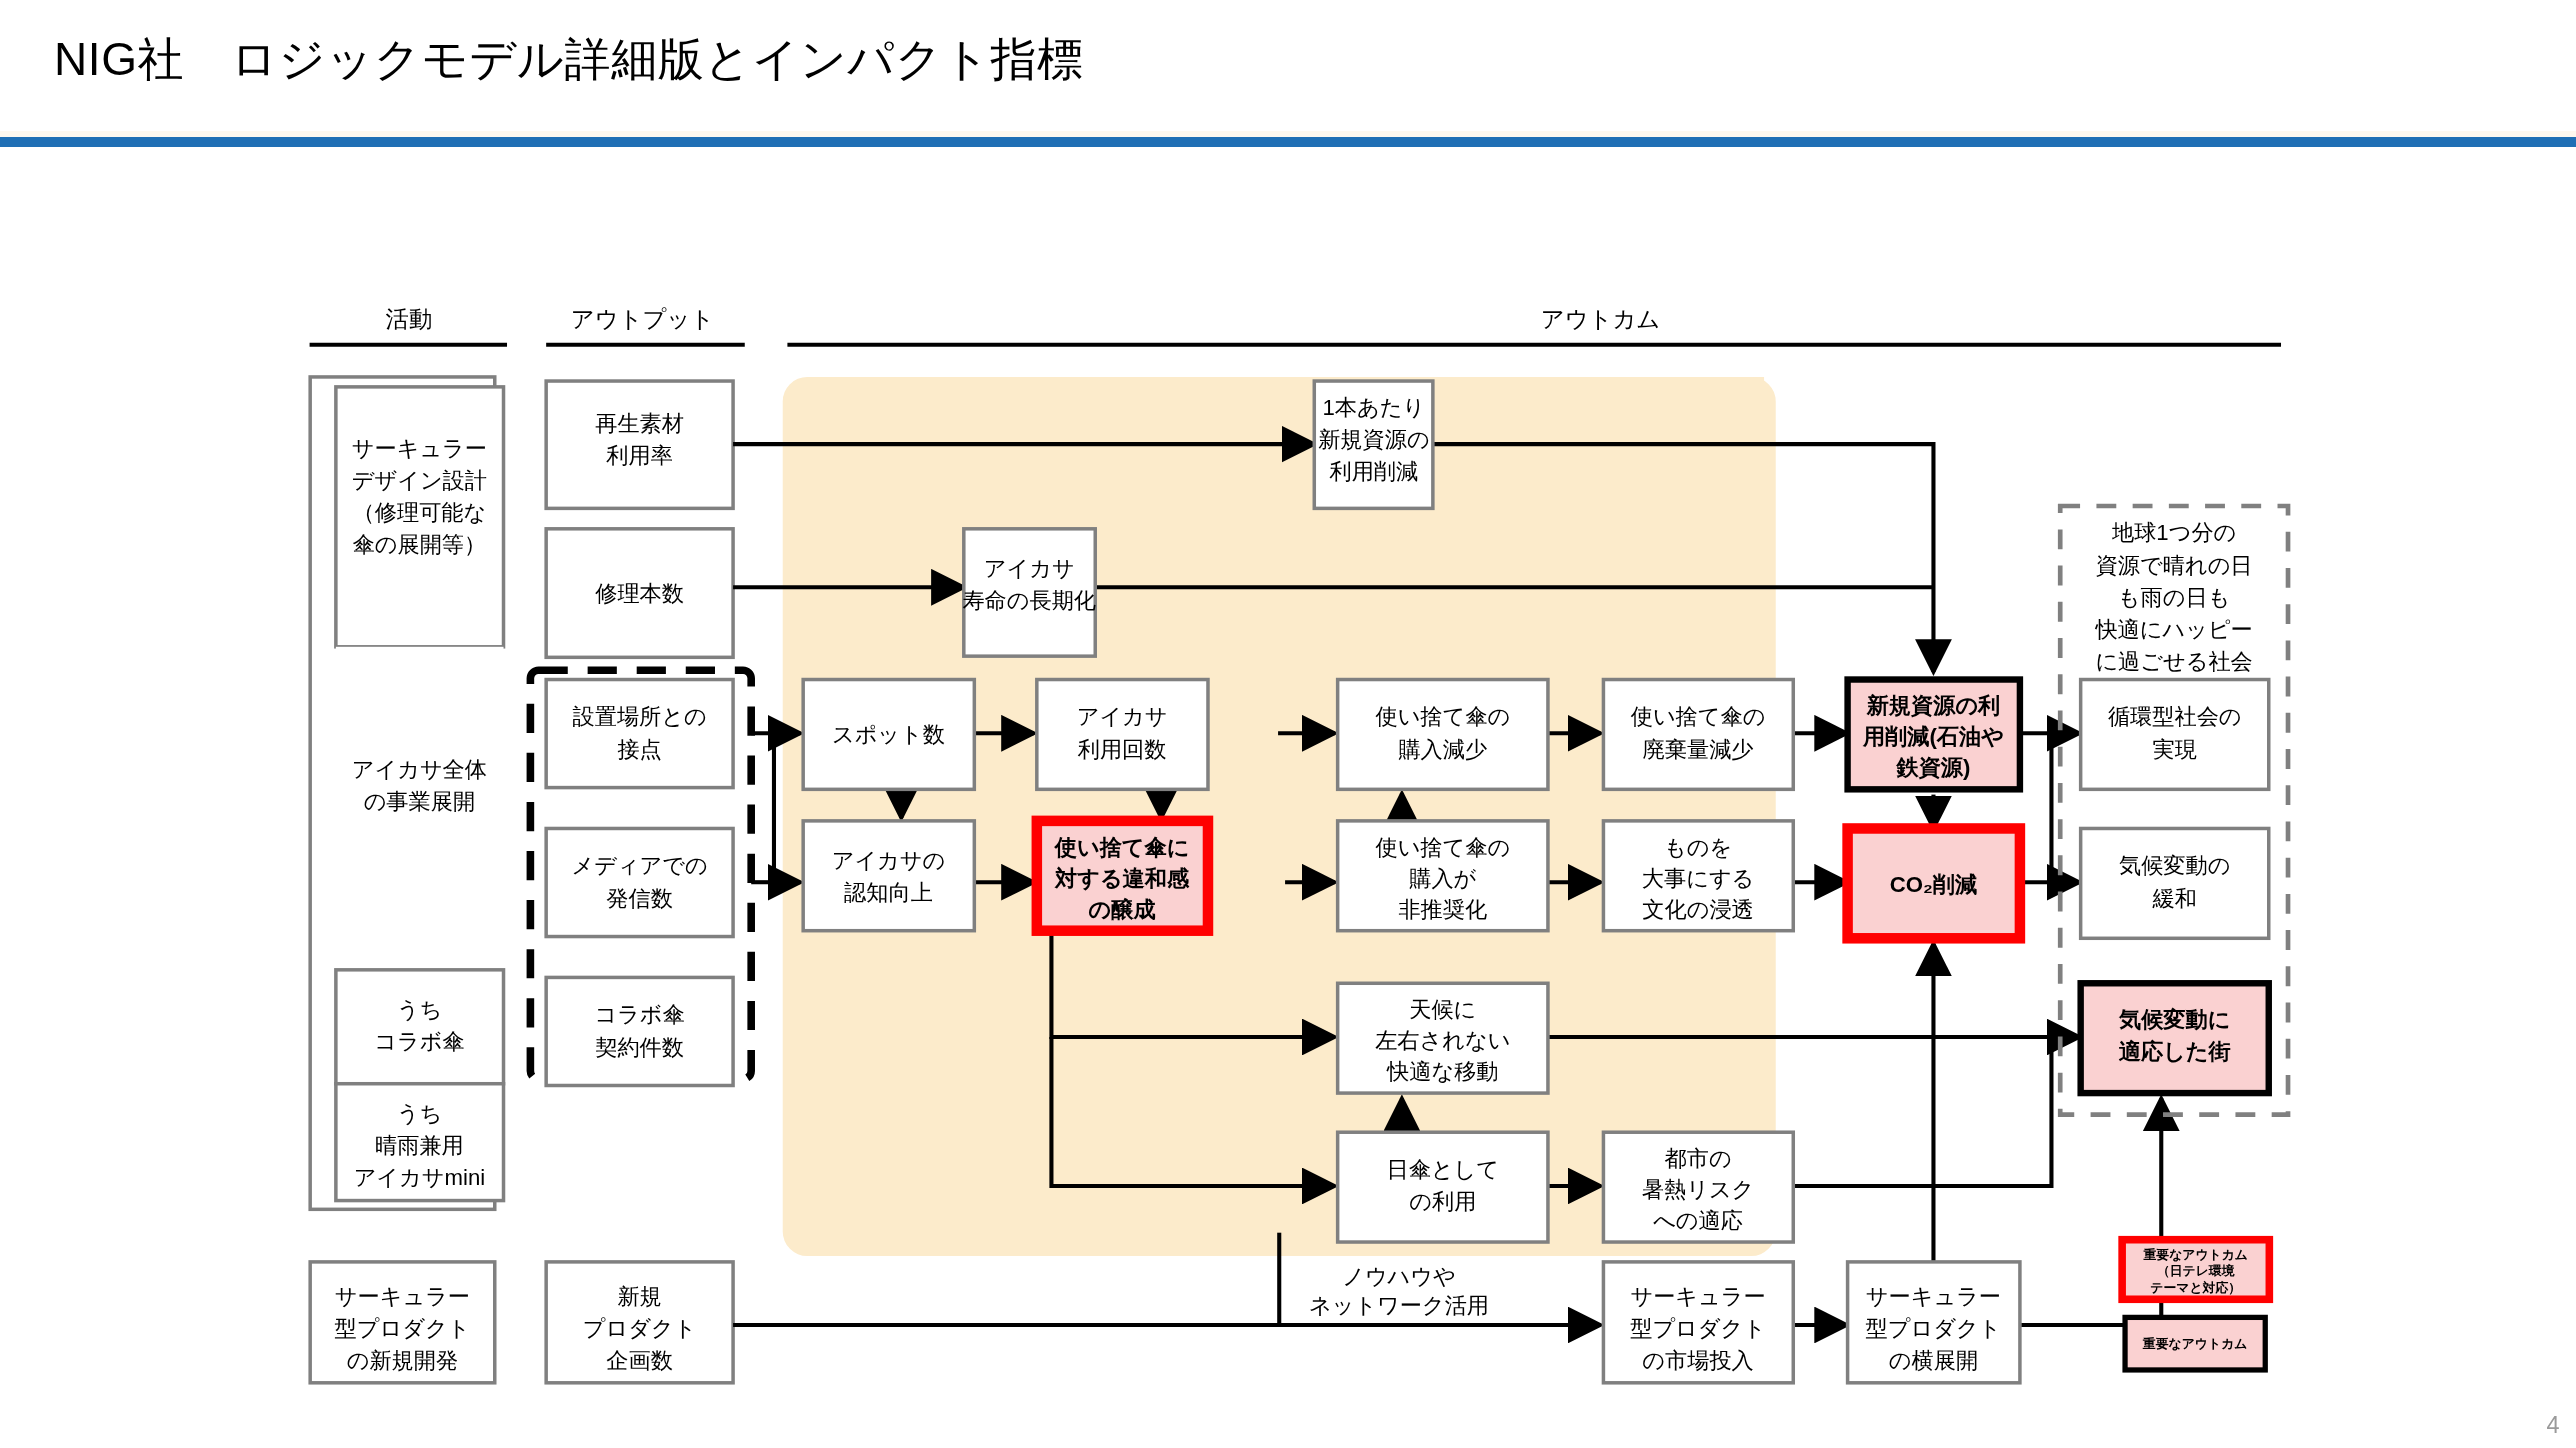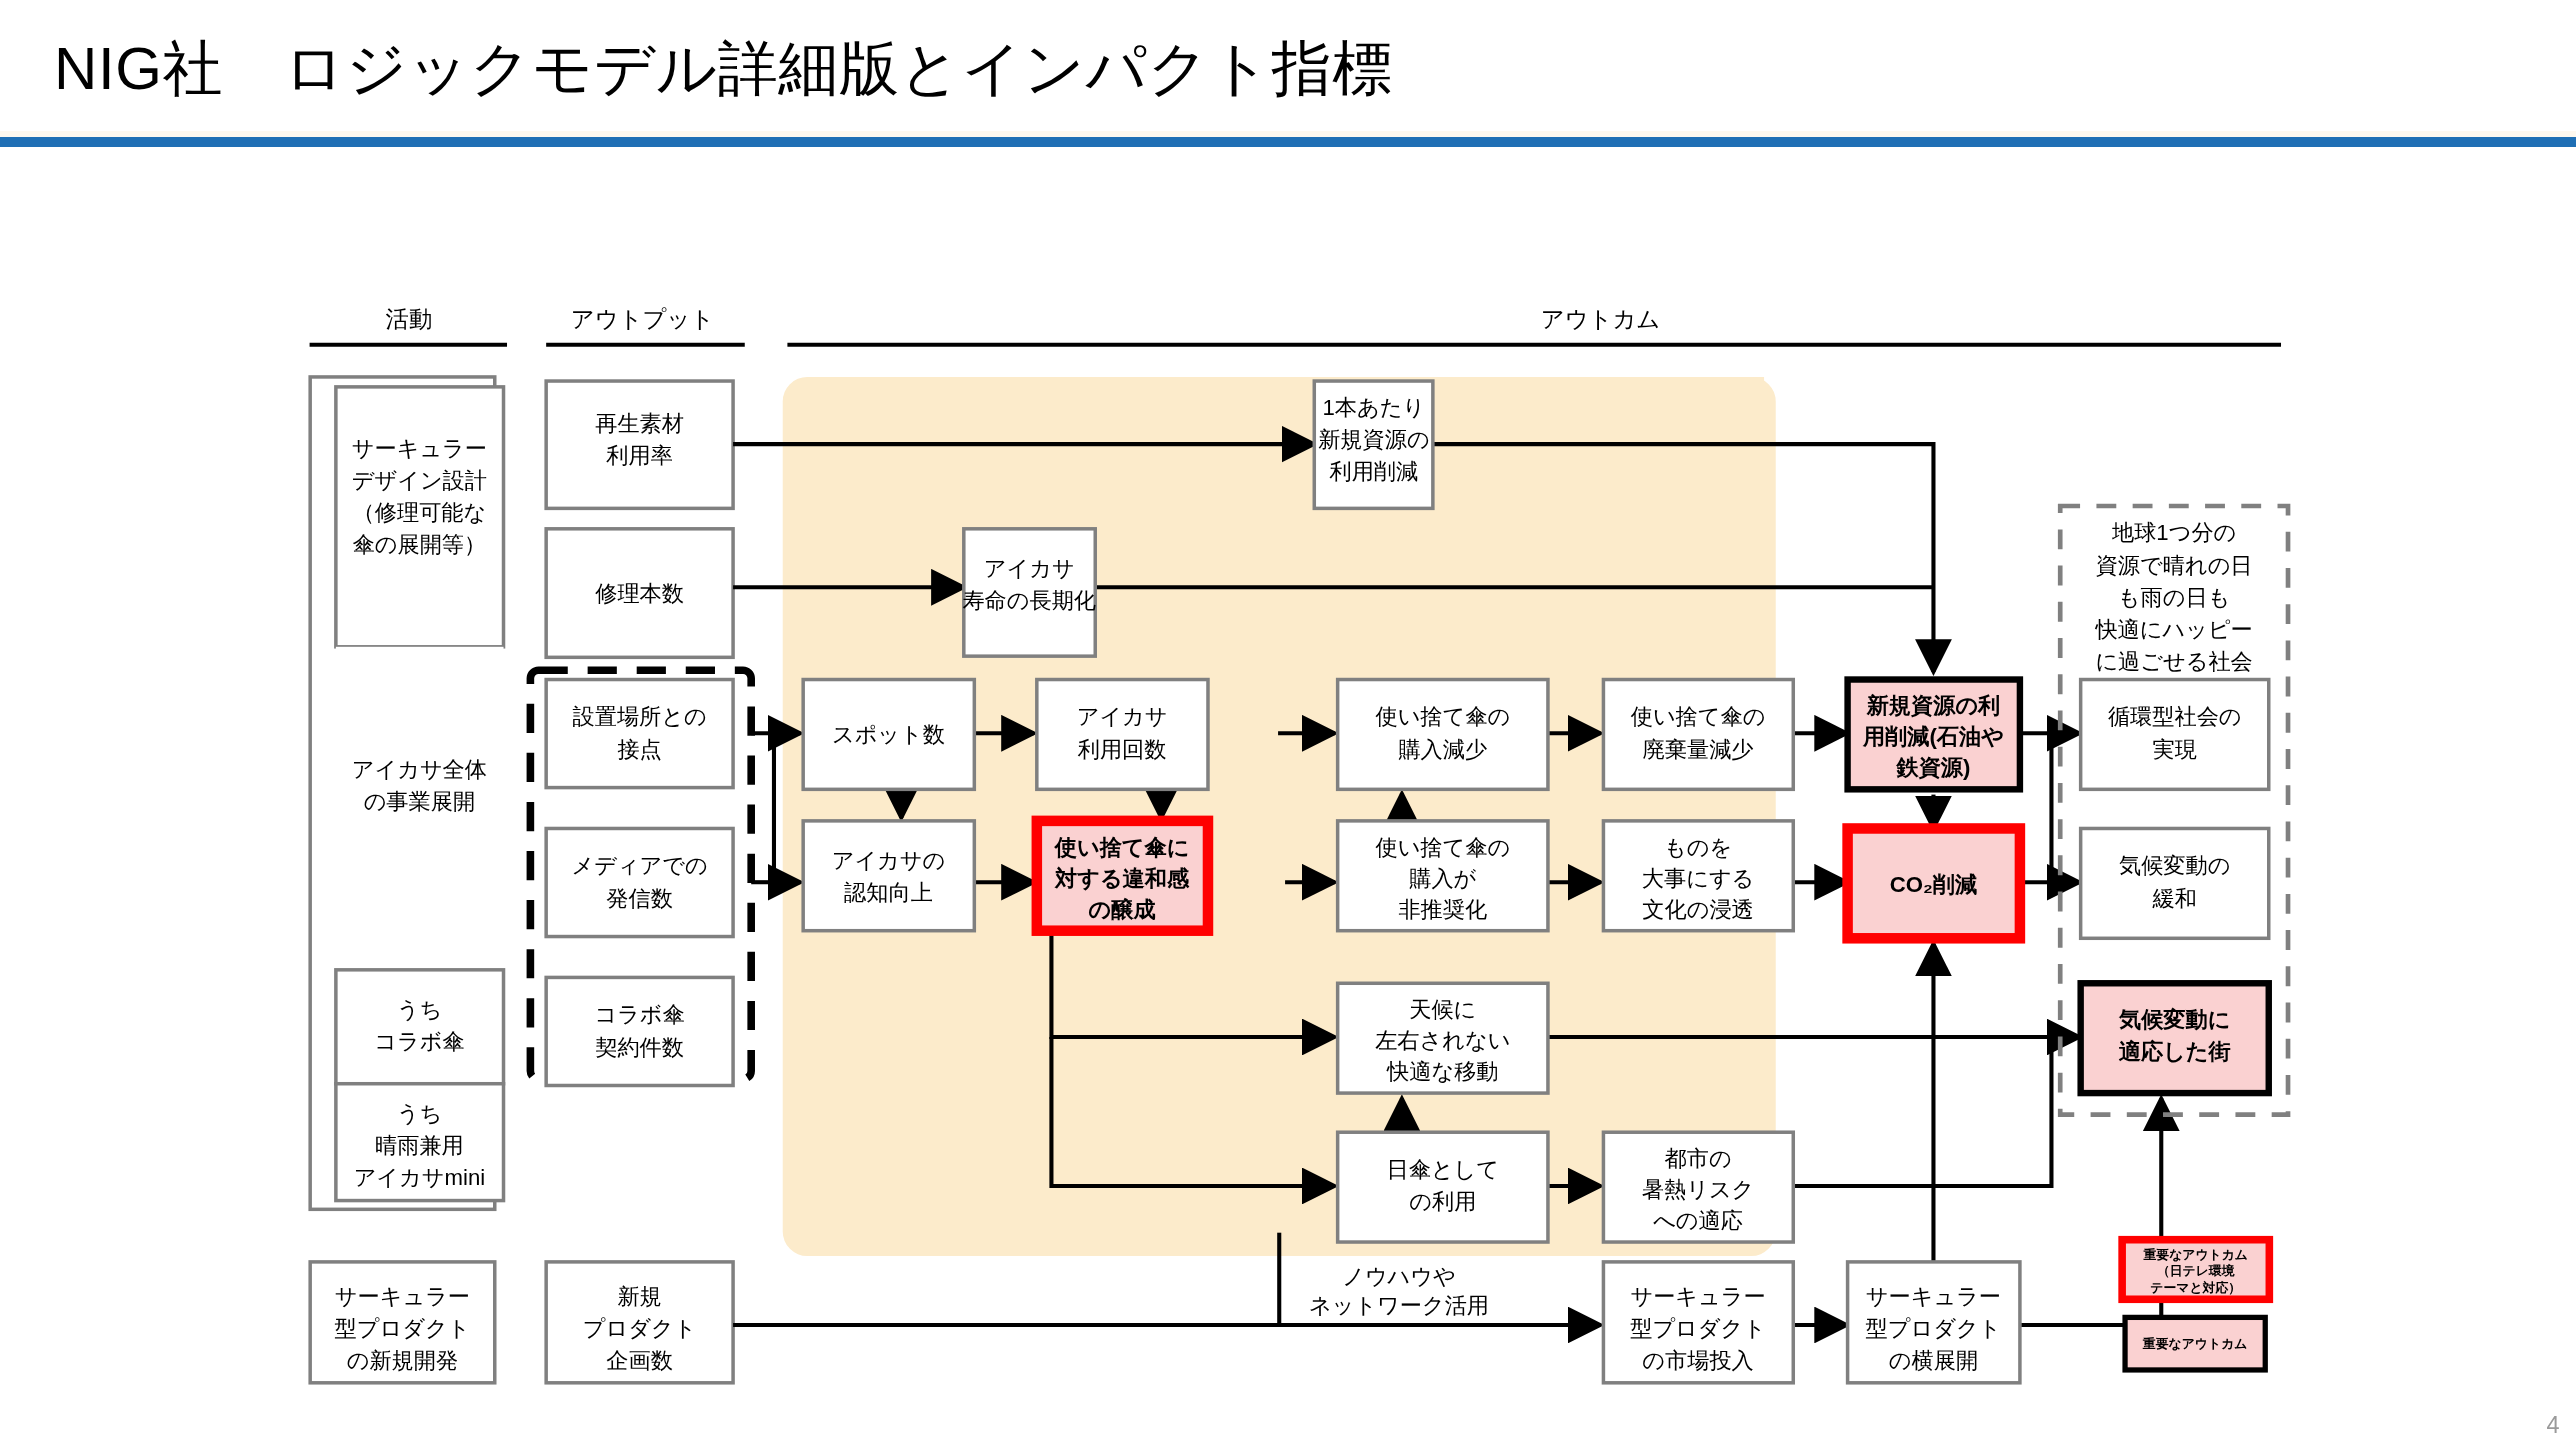--- a/index.html
+++ b/index.html
@@ -8,7 +8,7 @@
   #slide{position:absolute;inset:0;overflow:hidden;background:#fff;}
 
   
-  #title{position:absolute;left:54px;top:29px;font-size:60px;letter-spacing:0.6px;
+  #title{position:absolute;left:54px;top:29px;font-size:46px;letter-spacing:0.6px;
          color:#000;white-space:nowrap;}
   #title-rule{position:absolute;left:0;top:137px;width:2576px;height:10px;background:#1F6FB5;}
   #title-rule-soft{position:absolute;left:0;top:131px;width:2576px;height:5.8px;background:#FDF8EF;}

